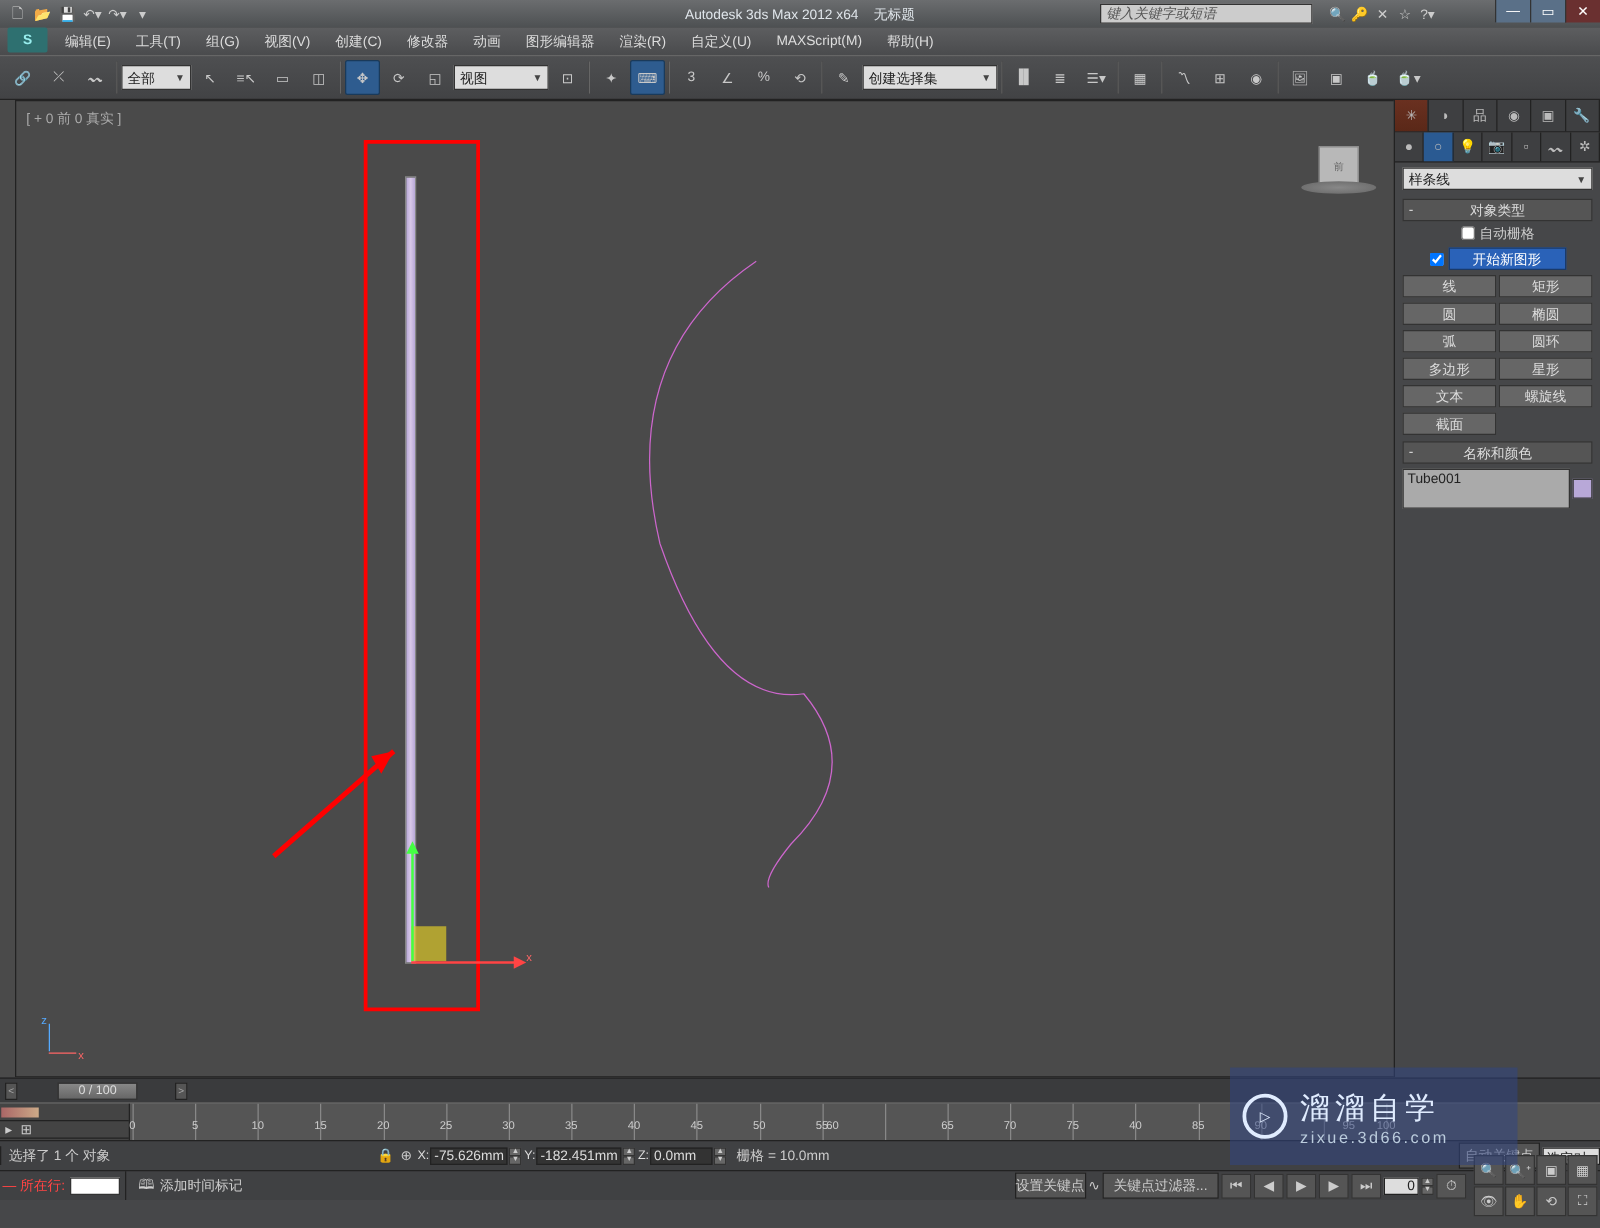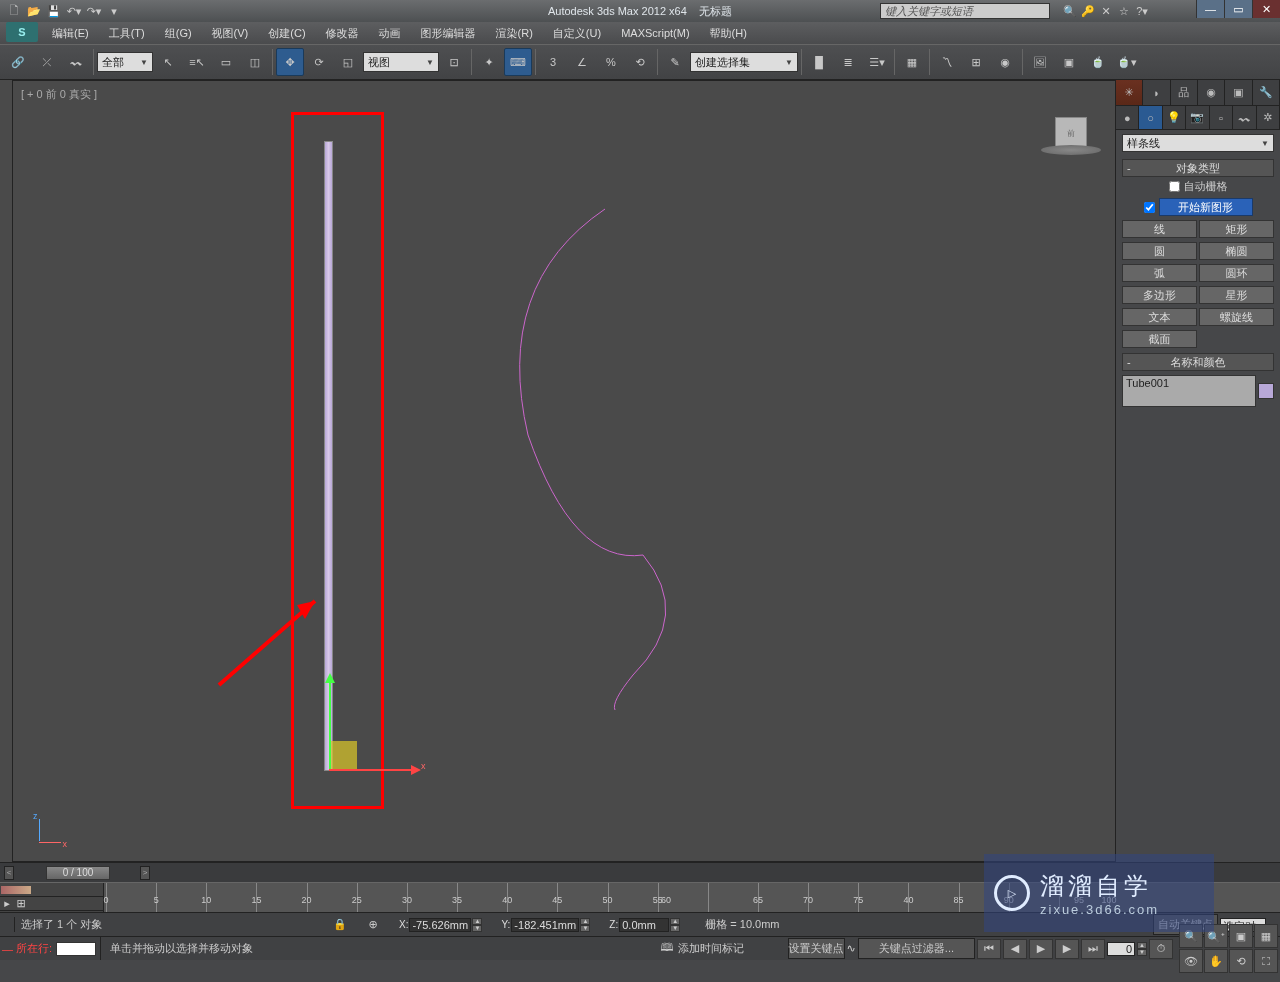--- a/index.html
+++ b/index.html
@@ -85,7 +85,7 @@
 .track-left { position: absolute; left:0; top:0; bottom:0; width:104px; background:#444; border-right:1px solid #222; display:flex; flex-direction:column; }
 .track-row-btn { height:14px; display:flex; align-items:center; color:#ccc; border-bottom:1px solid #222; }
 .track-mini { width:30px; height:8px; background:linear-gradient(90deg,#a66,#ca8); margin:1px; }
-.status-row { height: 24px; background: #404143; border-top: 1px solid #222; display: flex; align-items: center; padding: 0 14px; gap: 19px; color: #ccc; font-size: 10px; }
+.status-row { height: 24px; background: #404143; border-top: 1px solid #222; display: flex; align-items: center; padding: 0 0; gap: 2px; color: #ccc; font-size: 10px; }
 .status-input { height: 14px; background: #333; border: 1px solid #222; color: #ddd; padding: 0 2px; }
 .spin-btn { width: 10px; height: 7px; background: #666; border: 1px solid #333; font-size: 6px; line-height: 5px; text-align: center; color: #ccc; }
 .status-lock { width: 14px; height: 14px; display: flex; align-items: center; justify-content: center; }

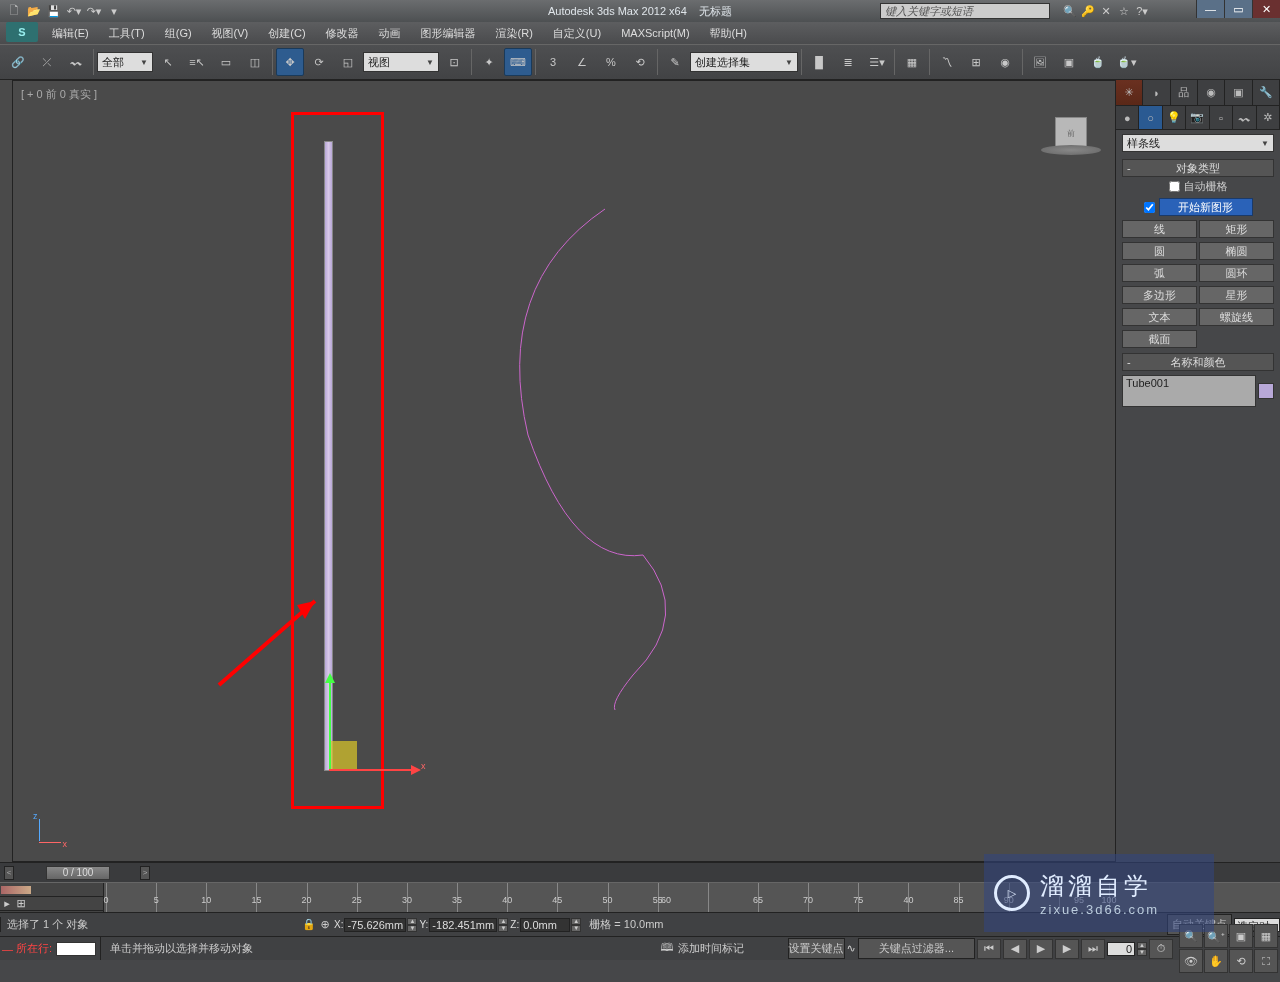--- a/index.html
+++ b/index.html
@@ -417,7 +417,6 @@
     <span style="color:#f44">所在行:</span>
     <input class="maxscript-input" style="">
     <span style="width:6px;border-left:1px solid #222;height:100%"></span>
-    <span style="width:546px;">单击并拖动以选择并移动对象</span>
     <span class="status-lock">🕮</span>
     <span>添加时间标记</span>
     <div class="status-right">

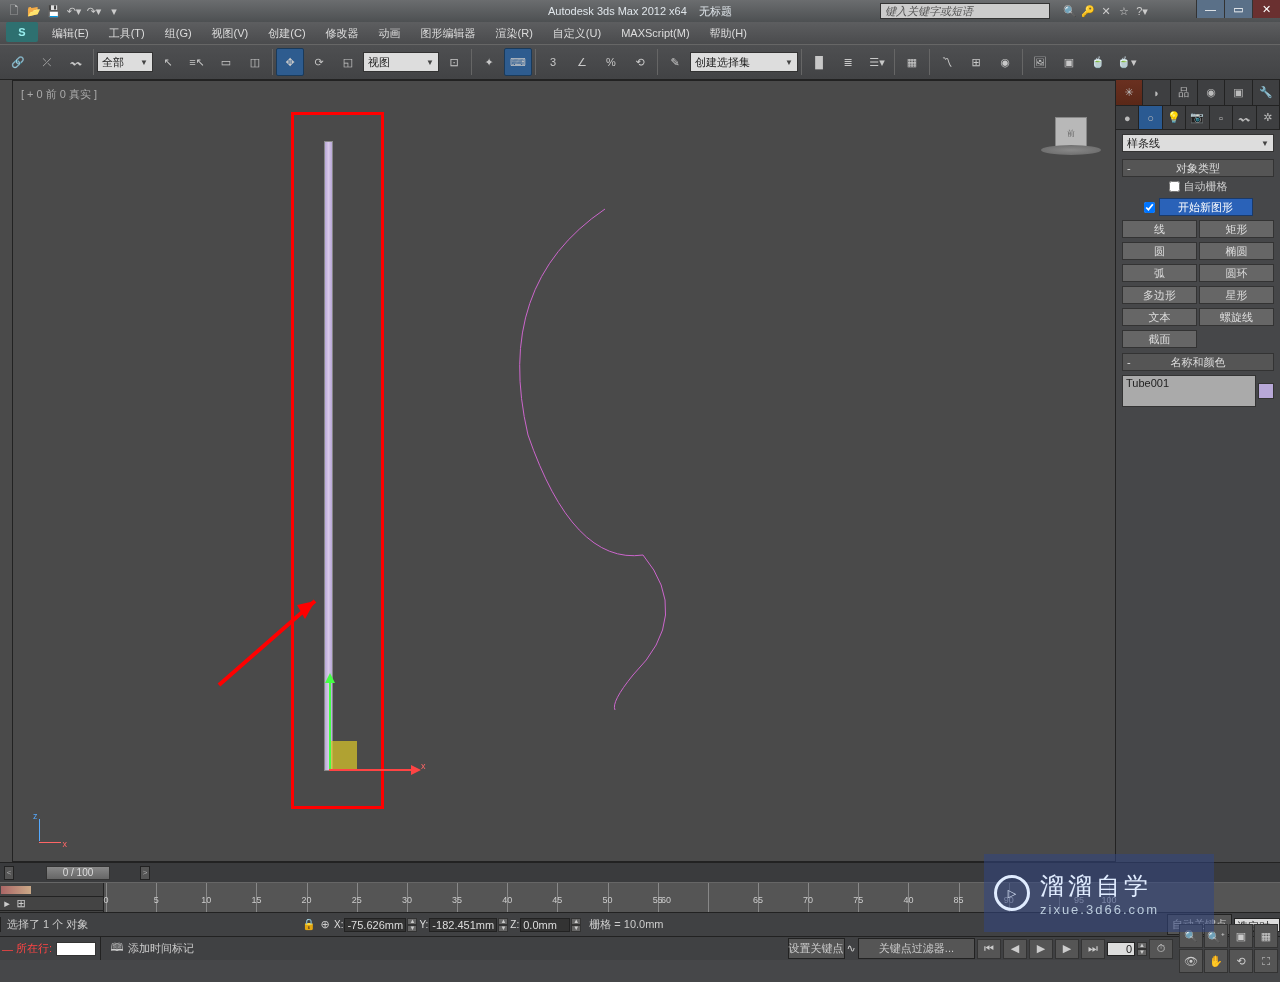--- a/index.html
+++ b/index.html
@@ -422,7 +422,7 @@
     <div class="status-right">
       <span style="background:#555;border:1px solid #222;padding:2px 0;">设置关键点</span>
       <span>∿</span>
-      <span style="background:#555;border:1px solid #222;padding:2px 20px;">关键点过滤器...</span>
+      <span style="background:#555;border:1px solid #222;padding:2px 8px;">关键点过滤器...</span>
       <div class="anim-btn">⏮</div>
       <div class="anim-btn">◀</div>
       <div class="anim-btn">▶</div>

